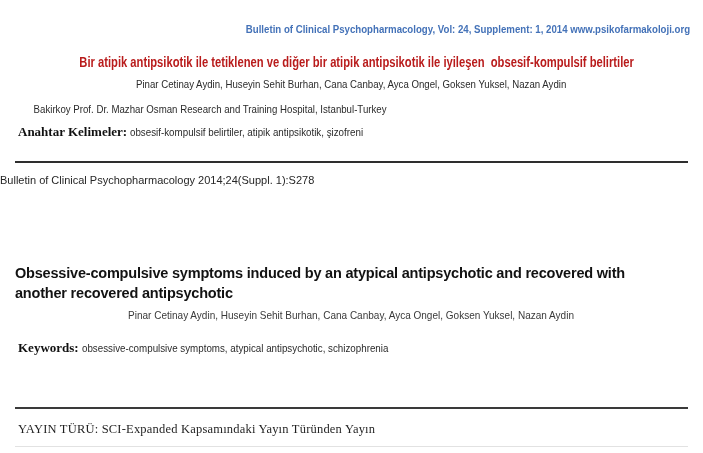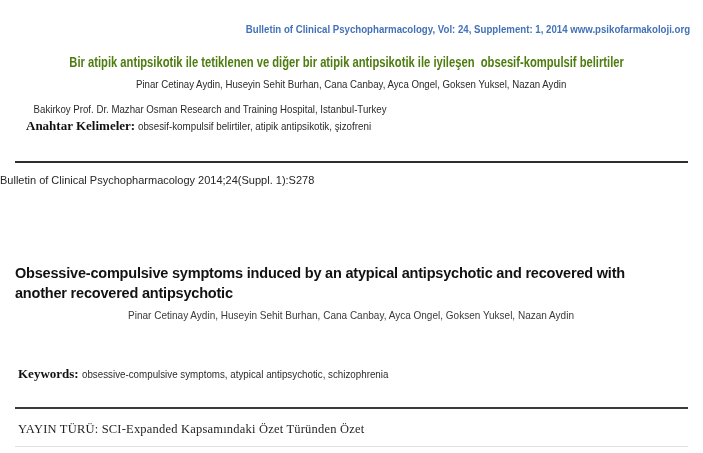--- a/index.html
+++ b/index.html
@@ -26,8 +26,8 @@
     color:var(--header-blue,#4472b8);
   }
   .tr-title{
-    top:54px;left:0;width:703px;text-align:left;
-    font-weight:bold;font-size:14px;color:#4d7c0f;
+    top:54px;left:0;width:703px;text-align:right;
+    font-weight:bold;font-size:14px;color:#b91c1c;
   }
   .tr-authors{top:78px;left:0;width:703px;text-align:center;font-size:11.5px;color:#2b2b2b;}
   .affiliation{top:103px;left:0;width:703px;text-align:left;font-size:11.5px;color:#2b2b2b;}

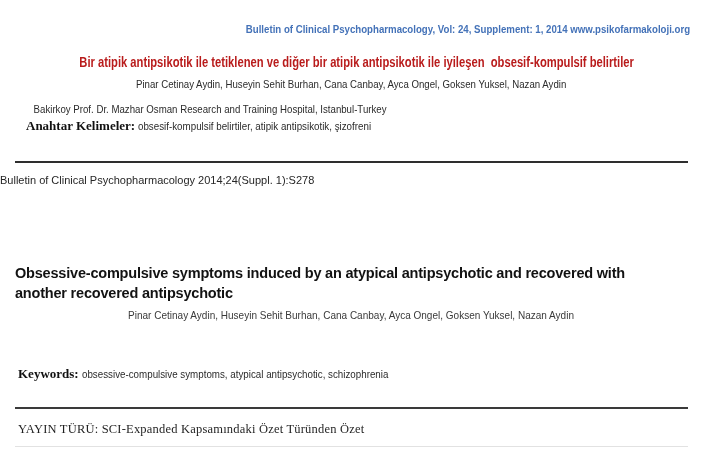--- a/index.html
+++ b/index.html
@@ -37,7 +37,7 @@
     font-family:"Liberation Serif", serif;
     font-weight:bold;font-size:13px;color:#111;
   }
-  .tr-keywords{top:118px;margin-left:8px;}
+  .tr-keywords{top:124px;}
   .en-keywords{top:366px;}
 
   .rule{left:15px;width:673px;}

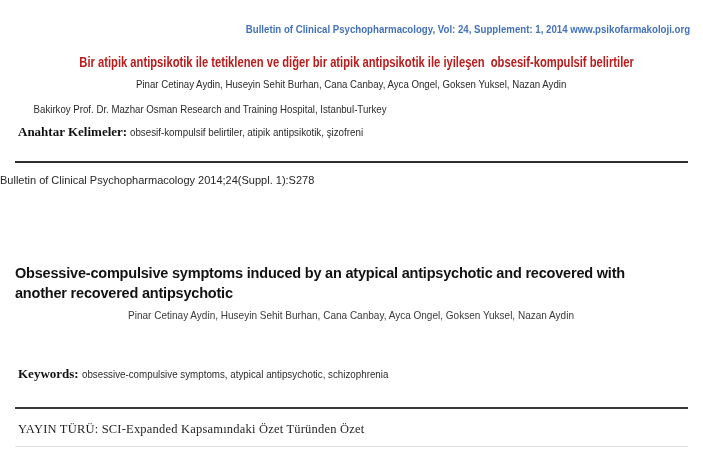--- a/index.html
+++ b/index.html
@@ -38,7 +38,7 @@
     font-weight:bold;font-size:13px;color:#111;
   }
   .tr-keywords{top:124px;}
-  .en-keywords{top:366px;}
+  .en-keywords{top:340px;}
 
   .rule{left:15px;width:673px;}
   .rule1{top:161px;height:2px;background:#2e2e2e;}

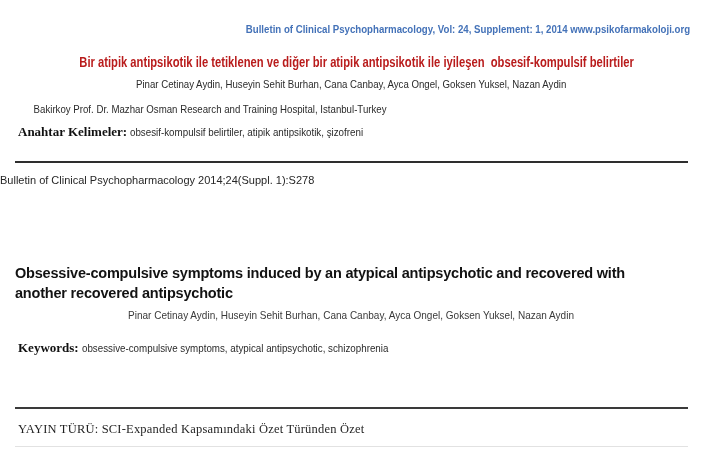--- a/index.html
+++ b/index.html
@@ -108,7 +108,7 @@
 
   <div class="abs rule rule2"></div>
 
-  <div class="abs yayin">YAYIN TÜRÜ: SCI-Expanded Kapsamındaki Özet Türünden Özet</div>
+  <div class="abs yayin">YAYIN TÜRÜ: SCI-Expanded Kapsamındaki Yayın Türünden Yayın</div>
 
   <div class="abs rule rule3"></div>
 

